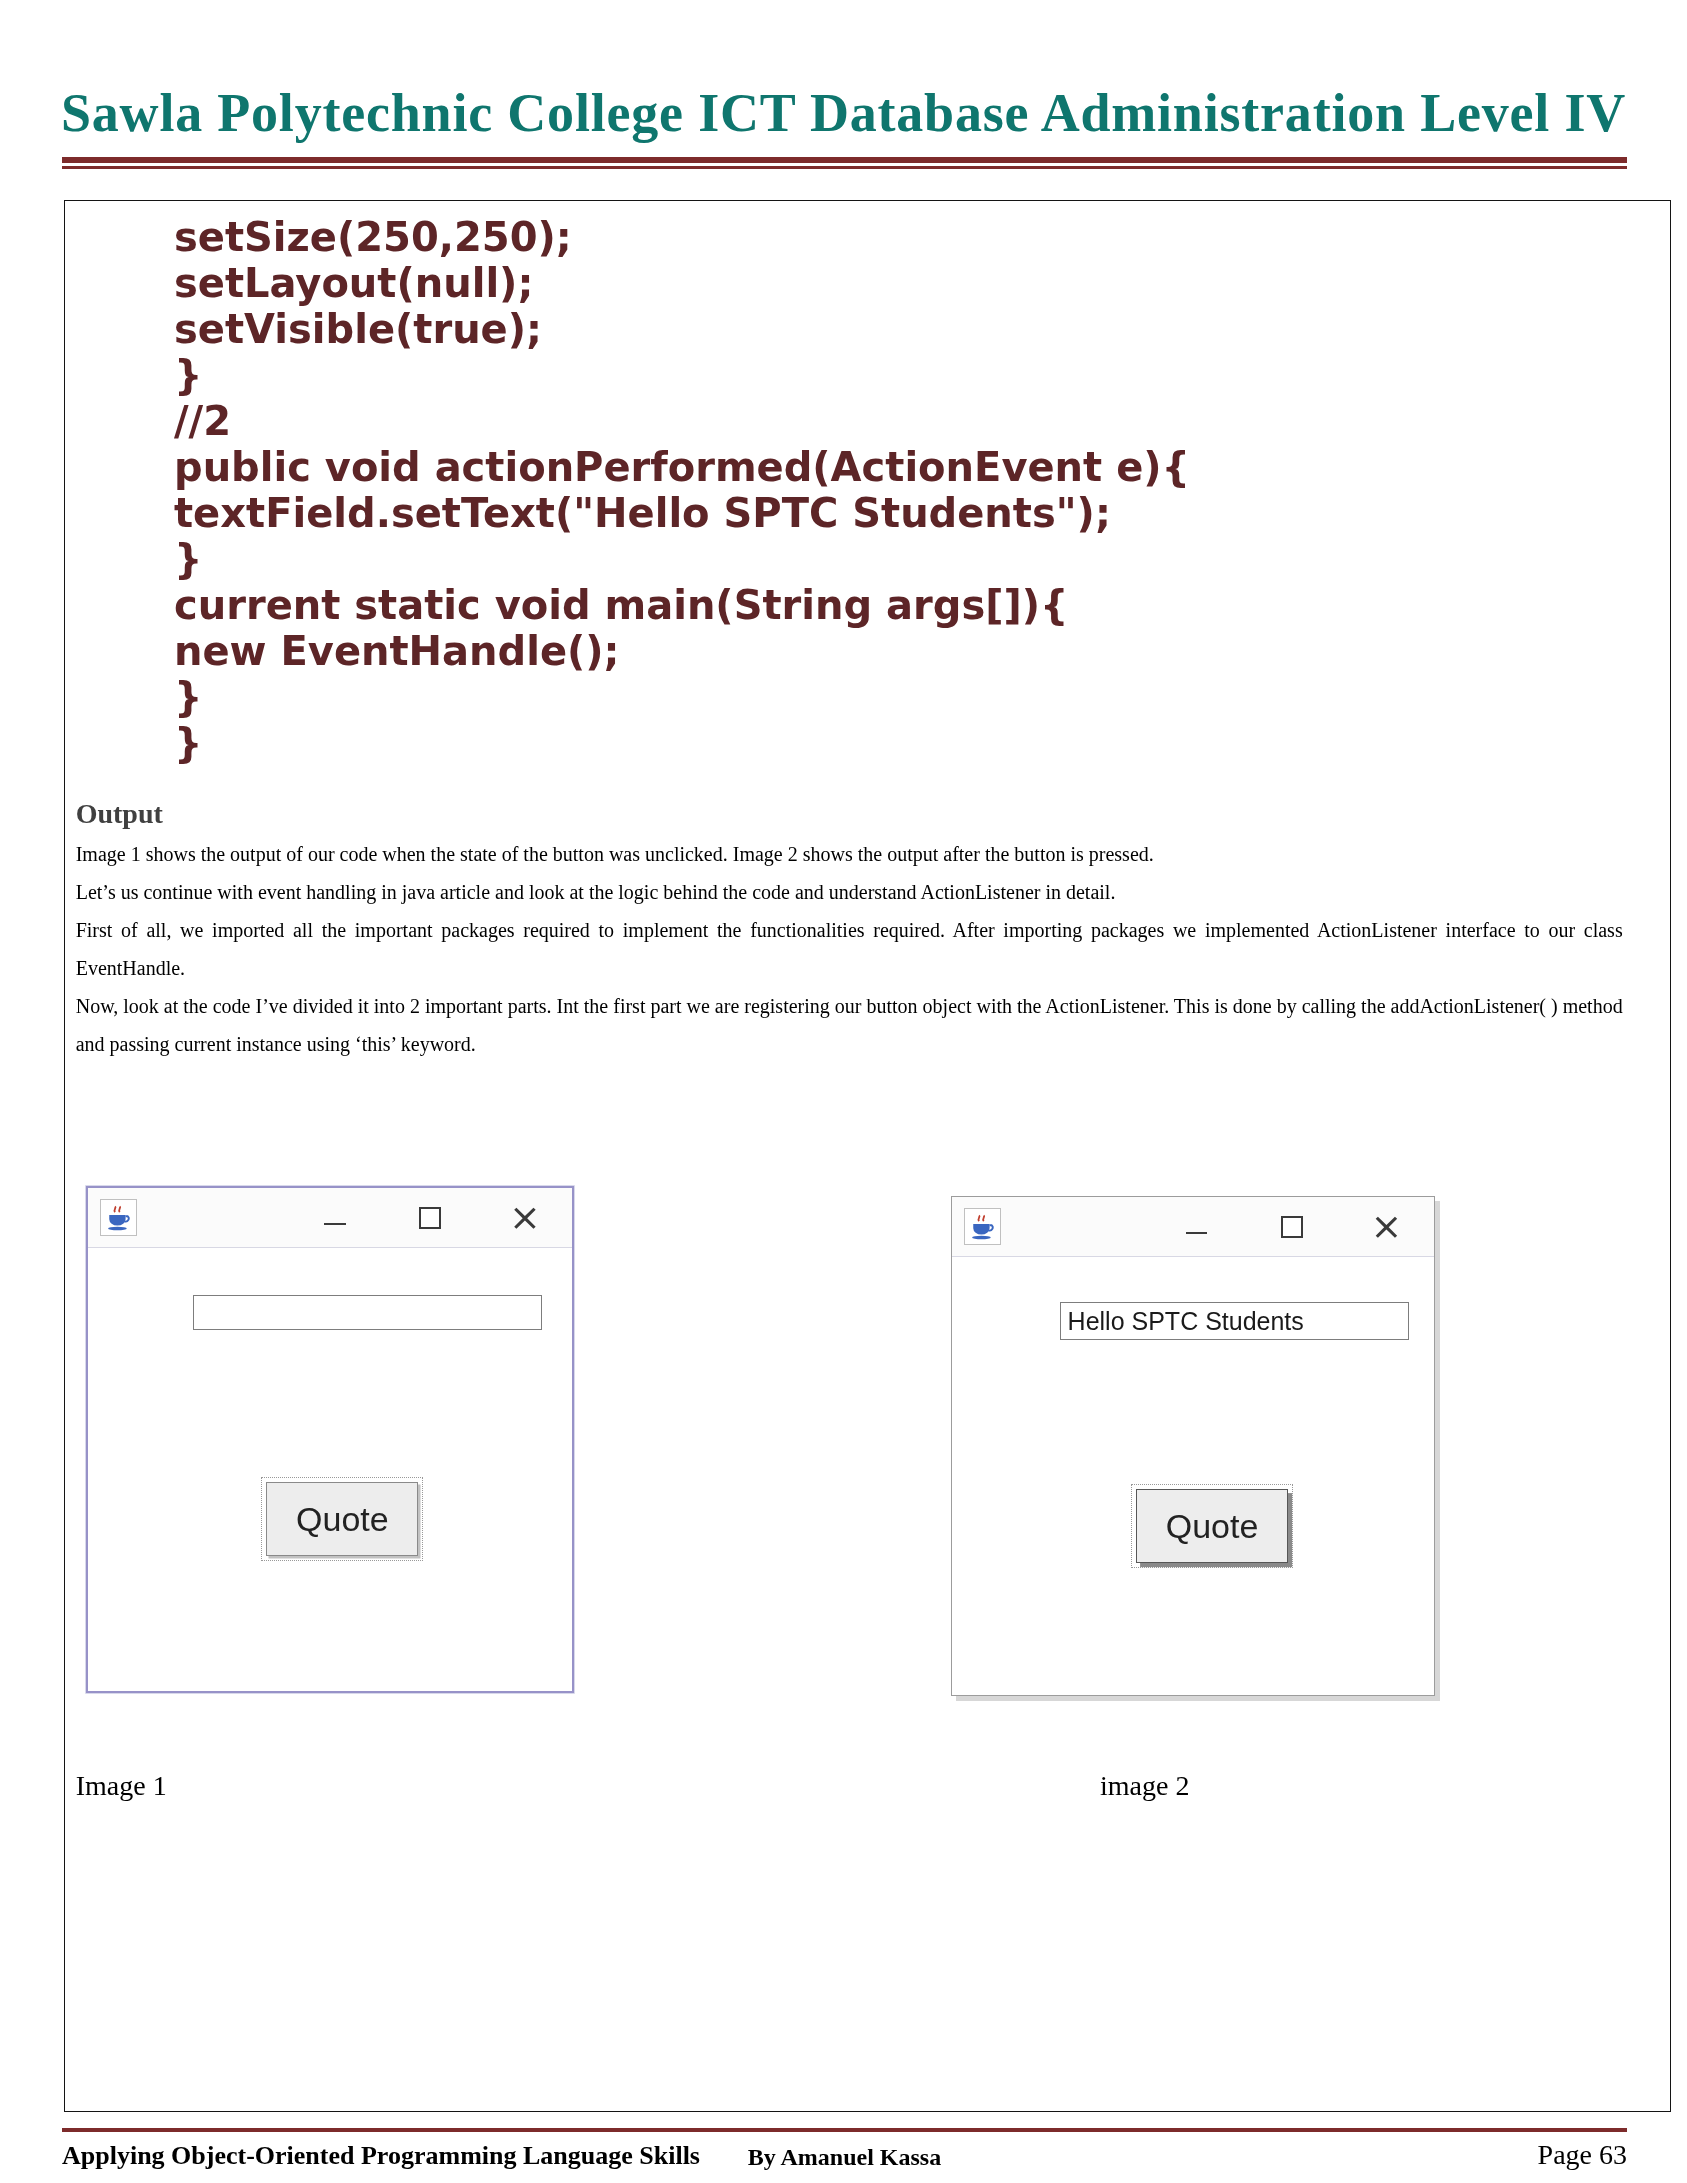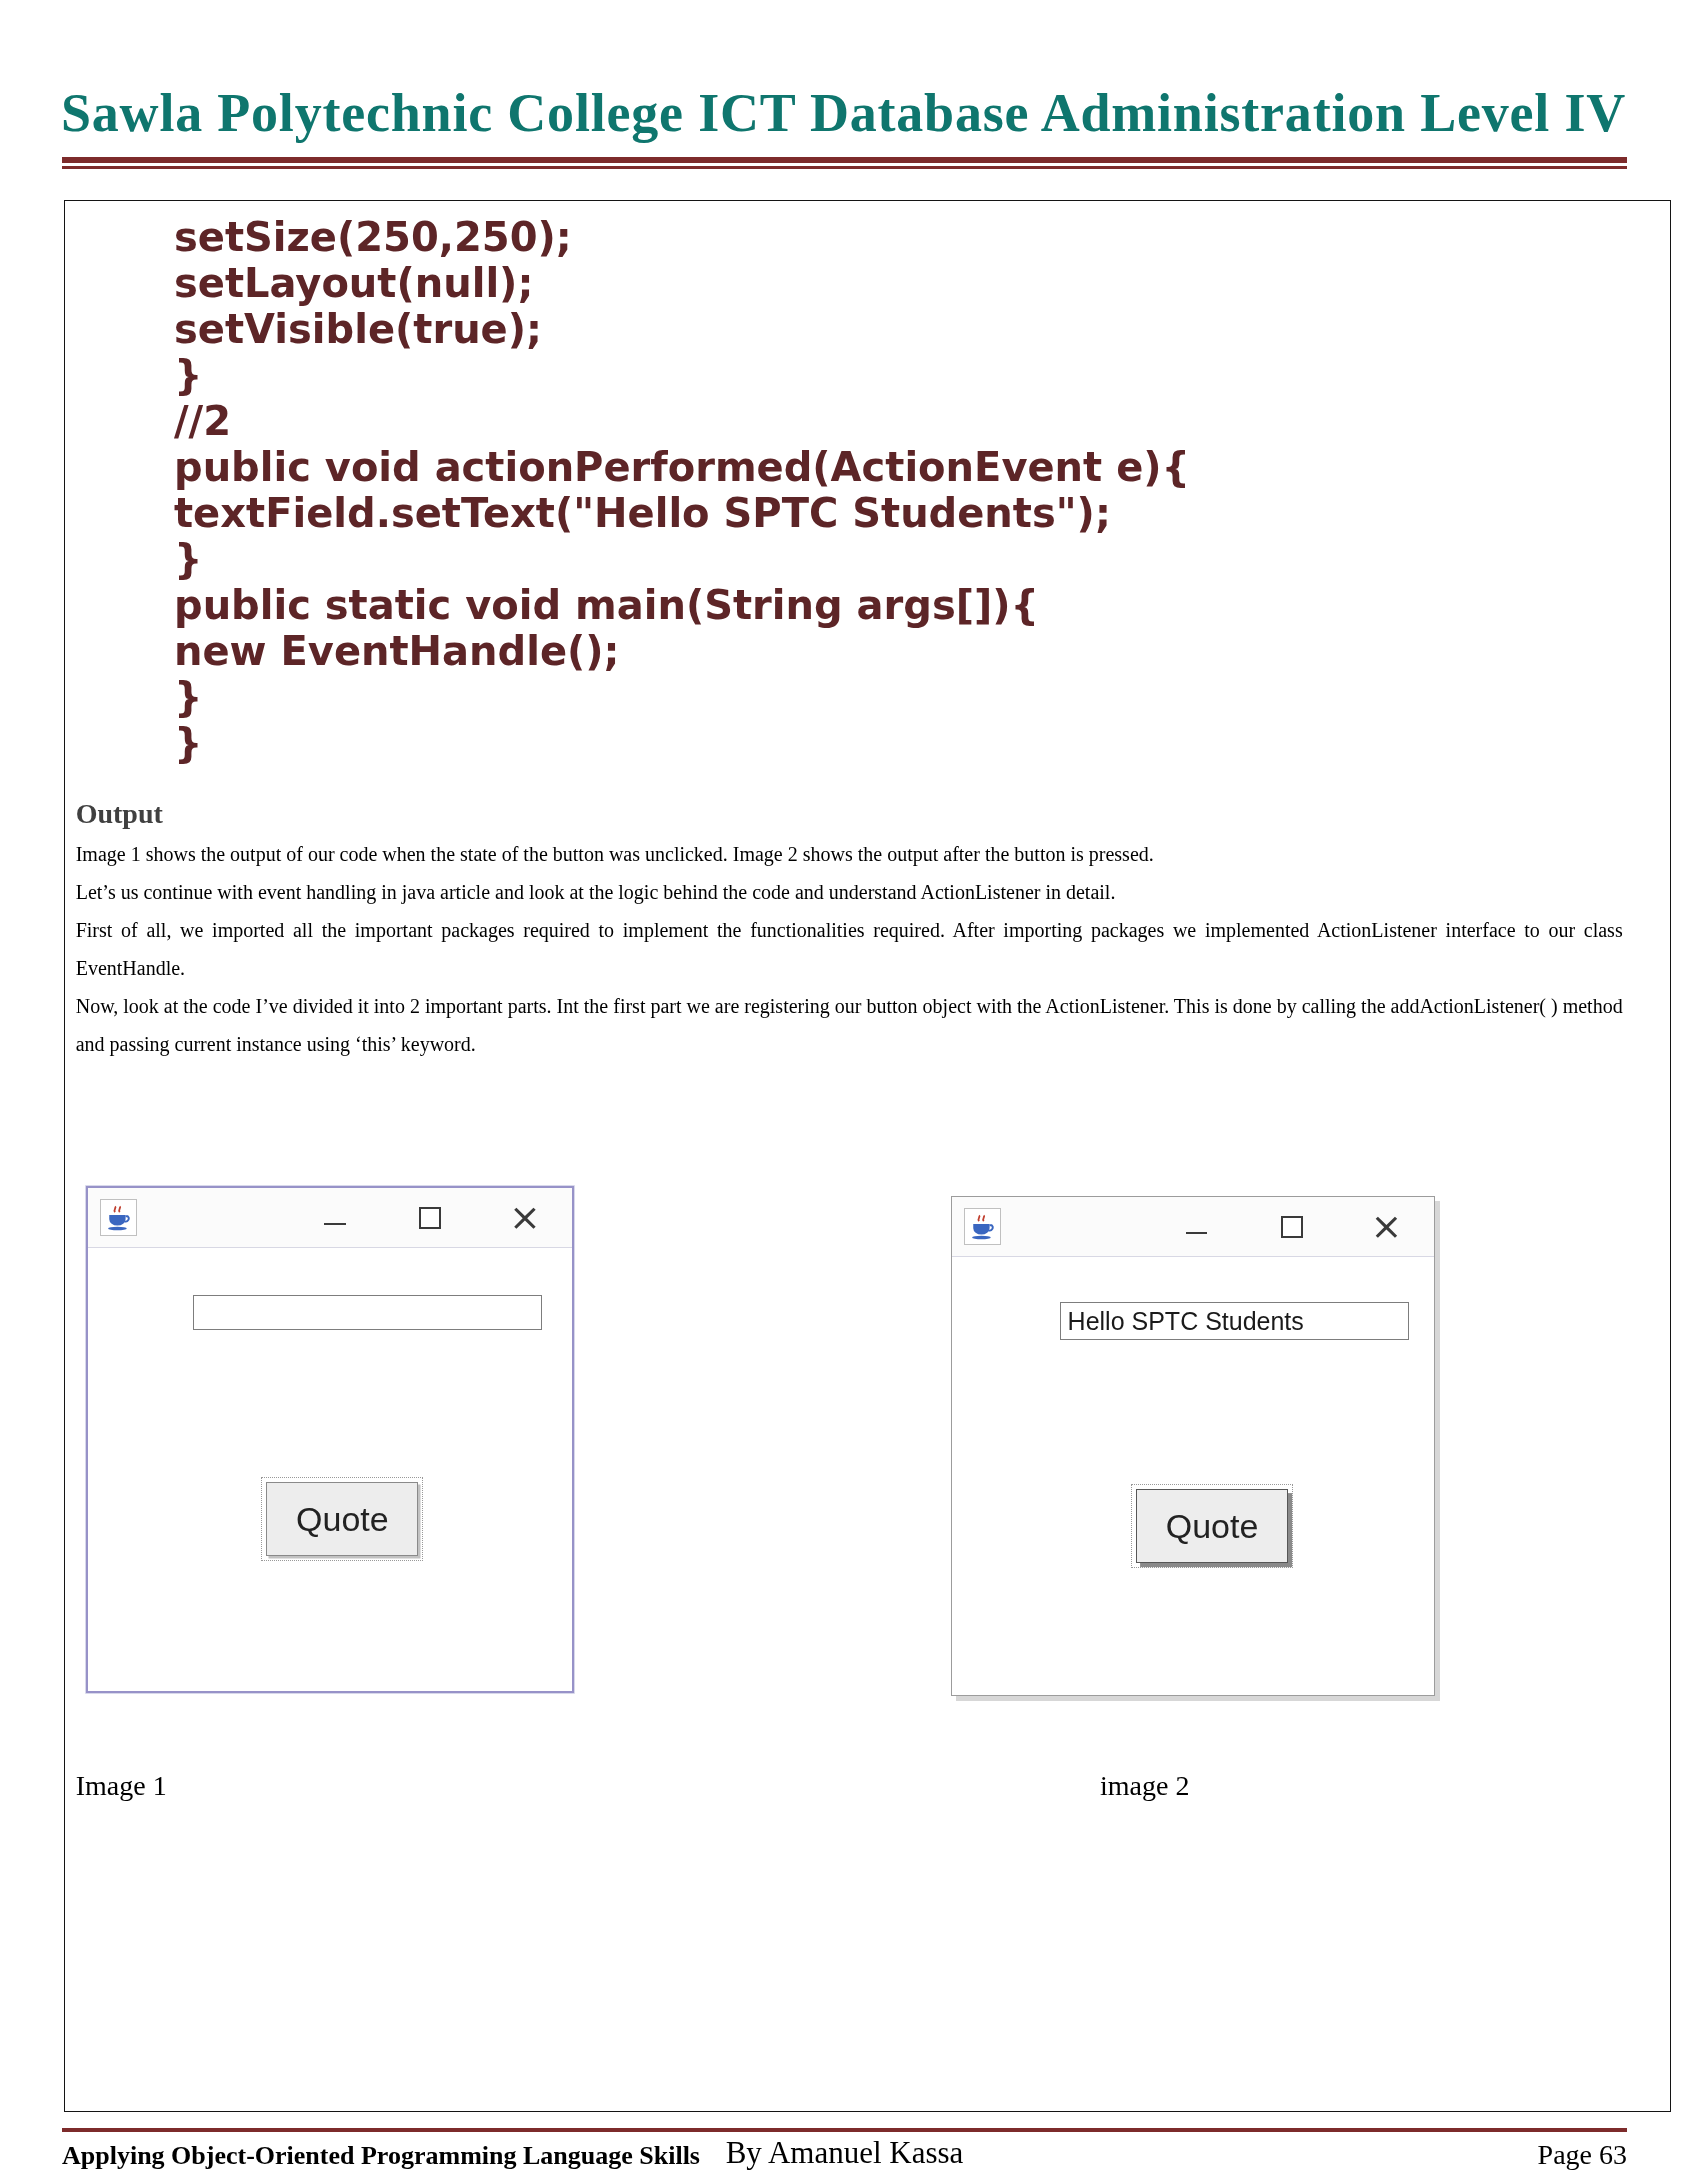--- a/index.html
+++ b/index.html
@@ -108,7 +108,7 @@
       <div class="code-line">public void actionPerformed(ActionEvent e){</div>
       <div class="code-line">textField.setText("Hello SPTC Students");</div>
       <div class="code-line">}</div>
-      <div class="code-line">public static void main(String args[]){</div>
+      <div class="code-line">current static void main(String args[]){</div>
       <div class="code-line">new EventHandle();</div>
       <div class="code-line">}</div>
       <div class="code-line">}</div>

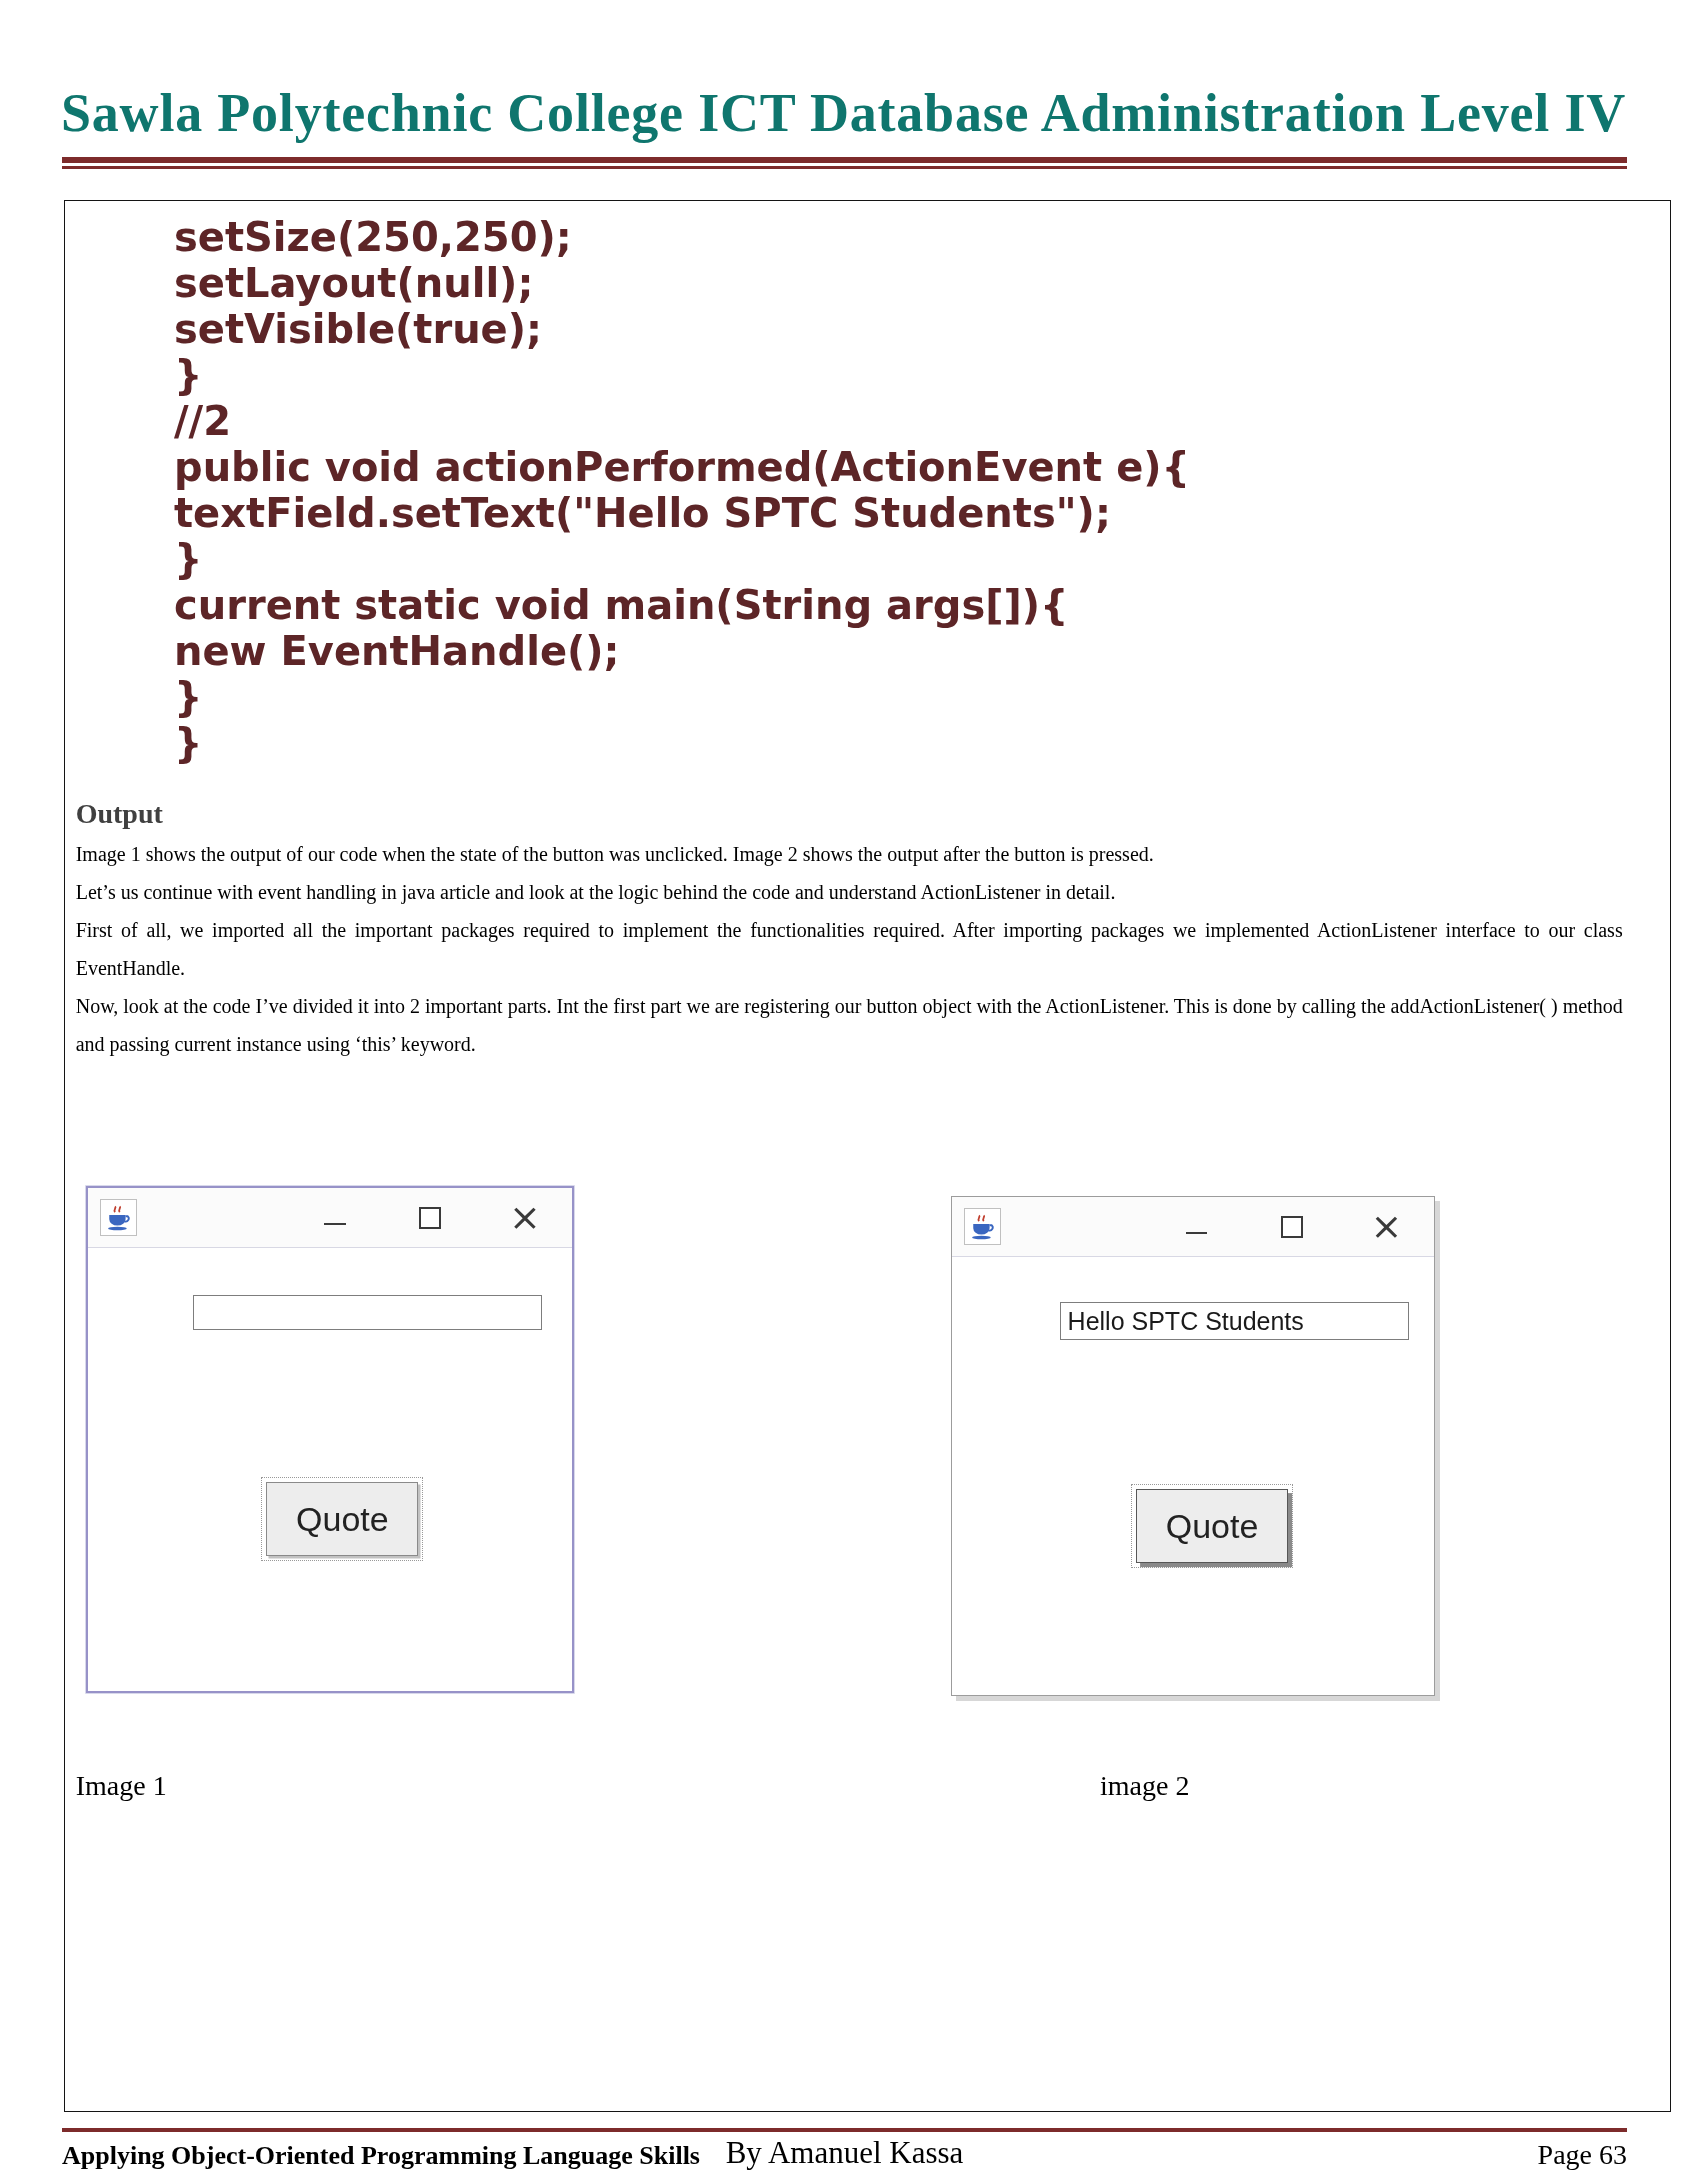--- a/index.html
+++ b/index.html
@@ -83,7 +83,7 @@
     display:flex; justify-content:space-between; align-items:flex-end;
   }
   .f-left  { font-weight:bold; font-size:26px; }
-  .f-center { position:absolute; left:50%; transform:translateX(-50%); font-weight:normal; font-size:31px; }
+  .f-center { position:absolute; left:50%; transform:translateX(-50%); font-weight:bold; font-size:24px; }
   .f-right { font-size:28px; }
 </style>
 </head>

